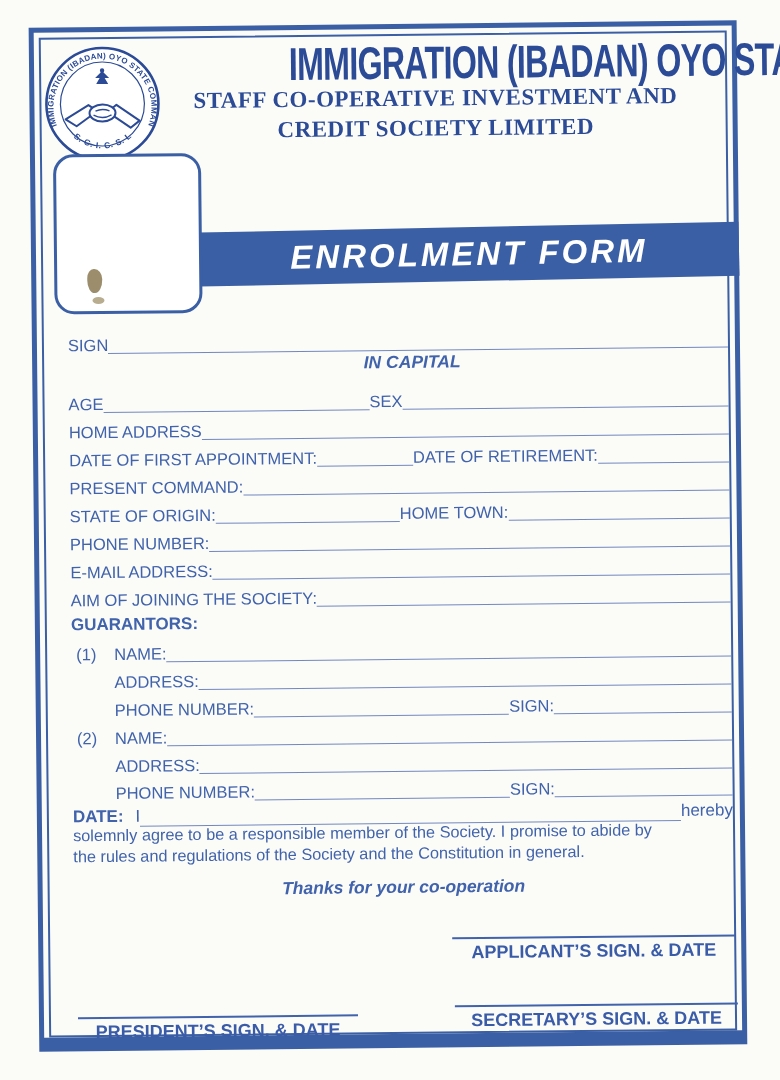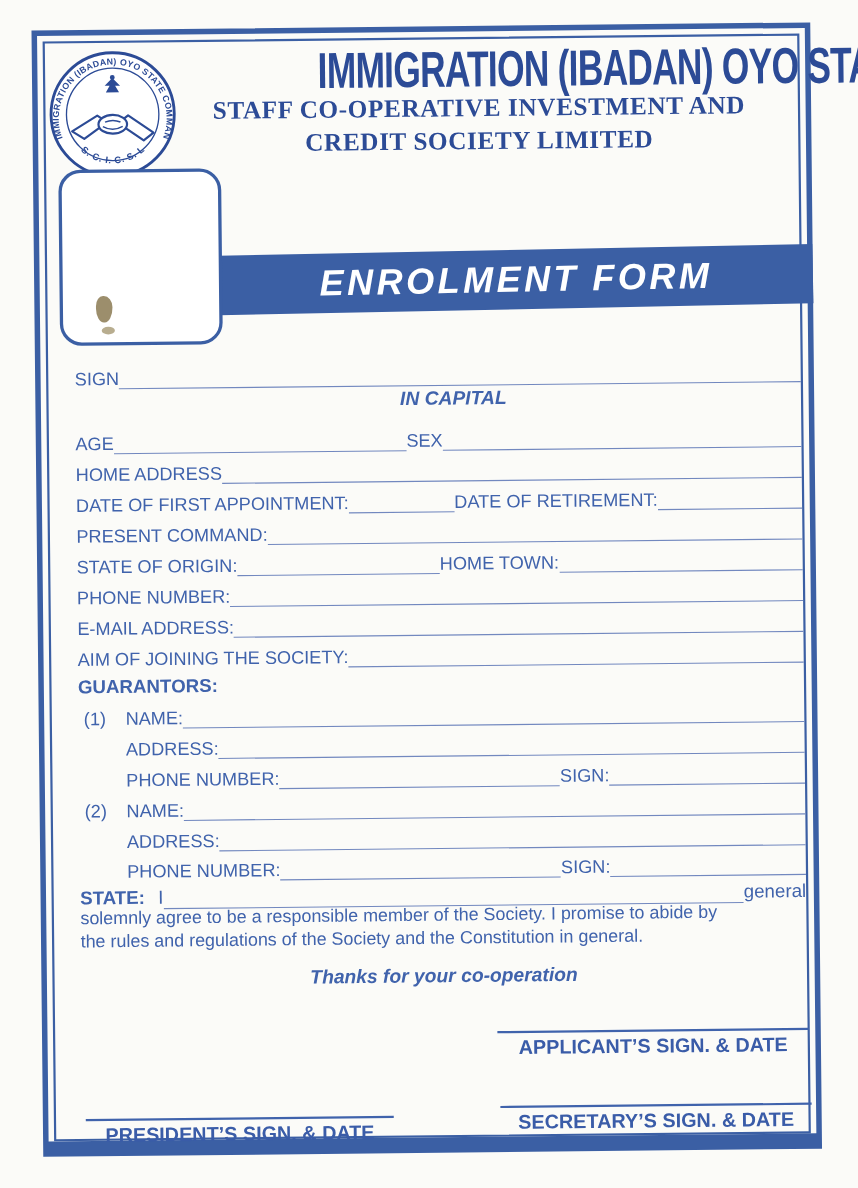--- a/index.html
+++ b/index.html
@@ -198,7 +198,7 @@
   </div>
 
   <div class="row" style="top:800px;font-size:17px">
-    <span class="lbl bold">STATE:</span>
+    <span class="lbl bold">DATE:</span>
     <span class="gap"></span>
     <span class="lbl">I</span>
     <span class="fill"></span>

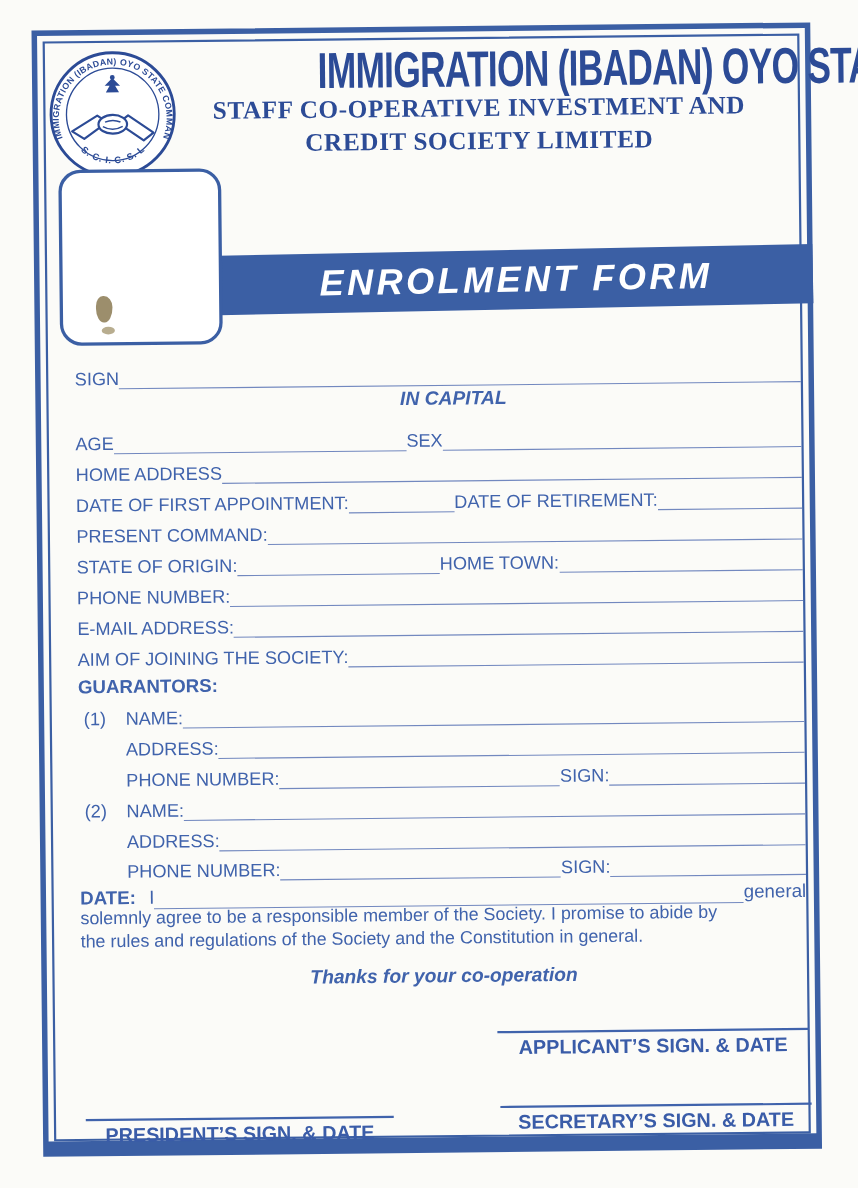--- a/index.html
+++ b/index.html
@@ -202,7 +202,7 @@
     <span class="gap"></span>
     <span class="lbl">I</span>
     <span class="fill"></span>
-    <span class="lbl">general</span>
+    <span class="lbl">hereby</span>
   </div>
   <div class="oathp" style="top:823px">solemnly agree to be a responsible member of the Society. I promise to abide by</div>
   <div class="oathp" style="top:844px">the rules and regulations of the Society and the Constitution in general.</div>

